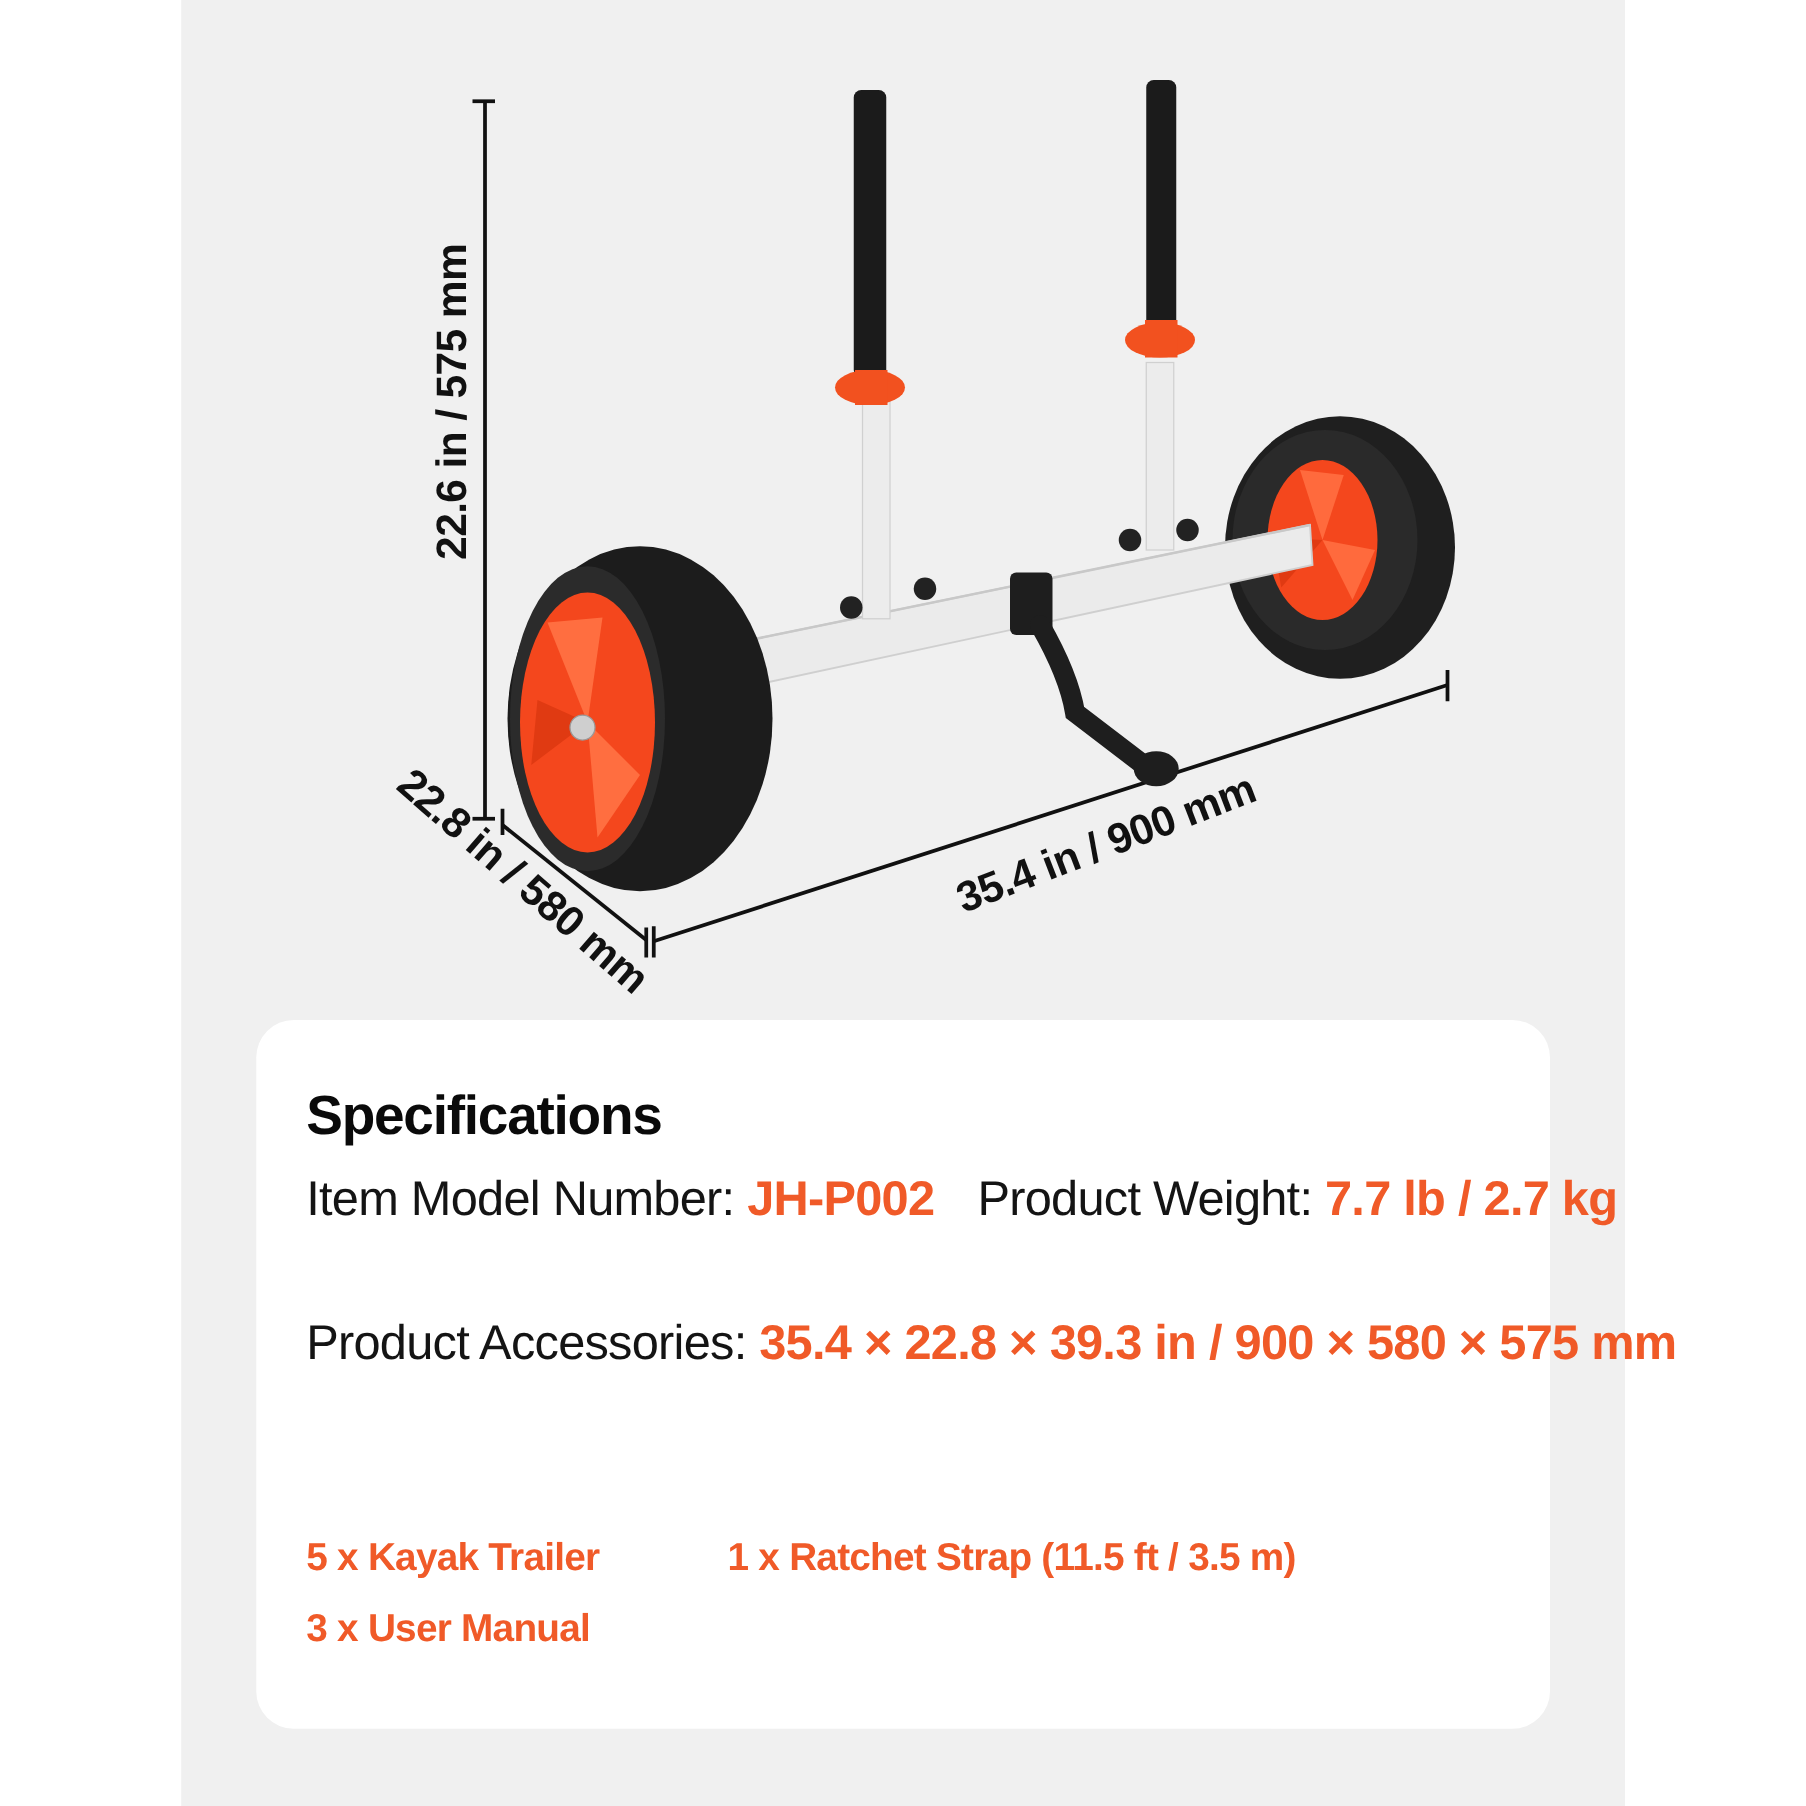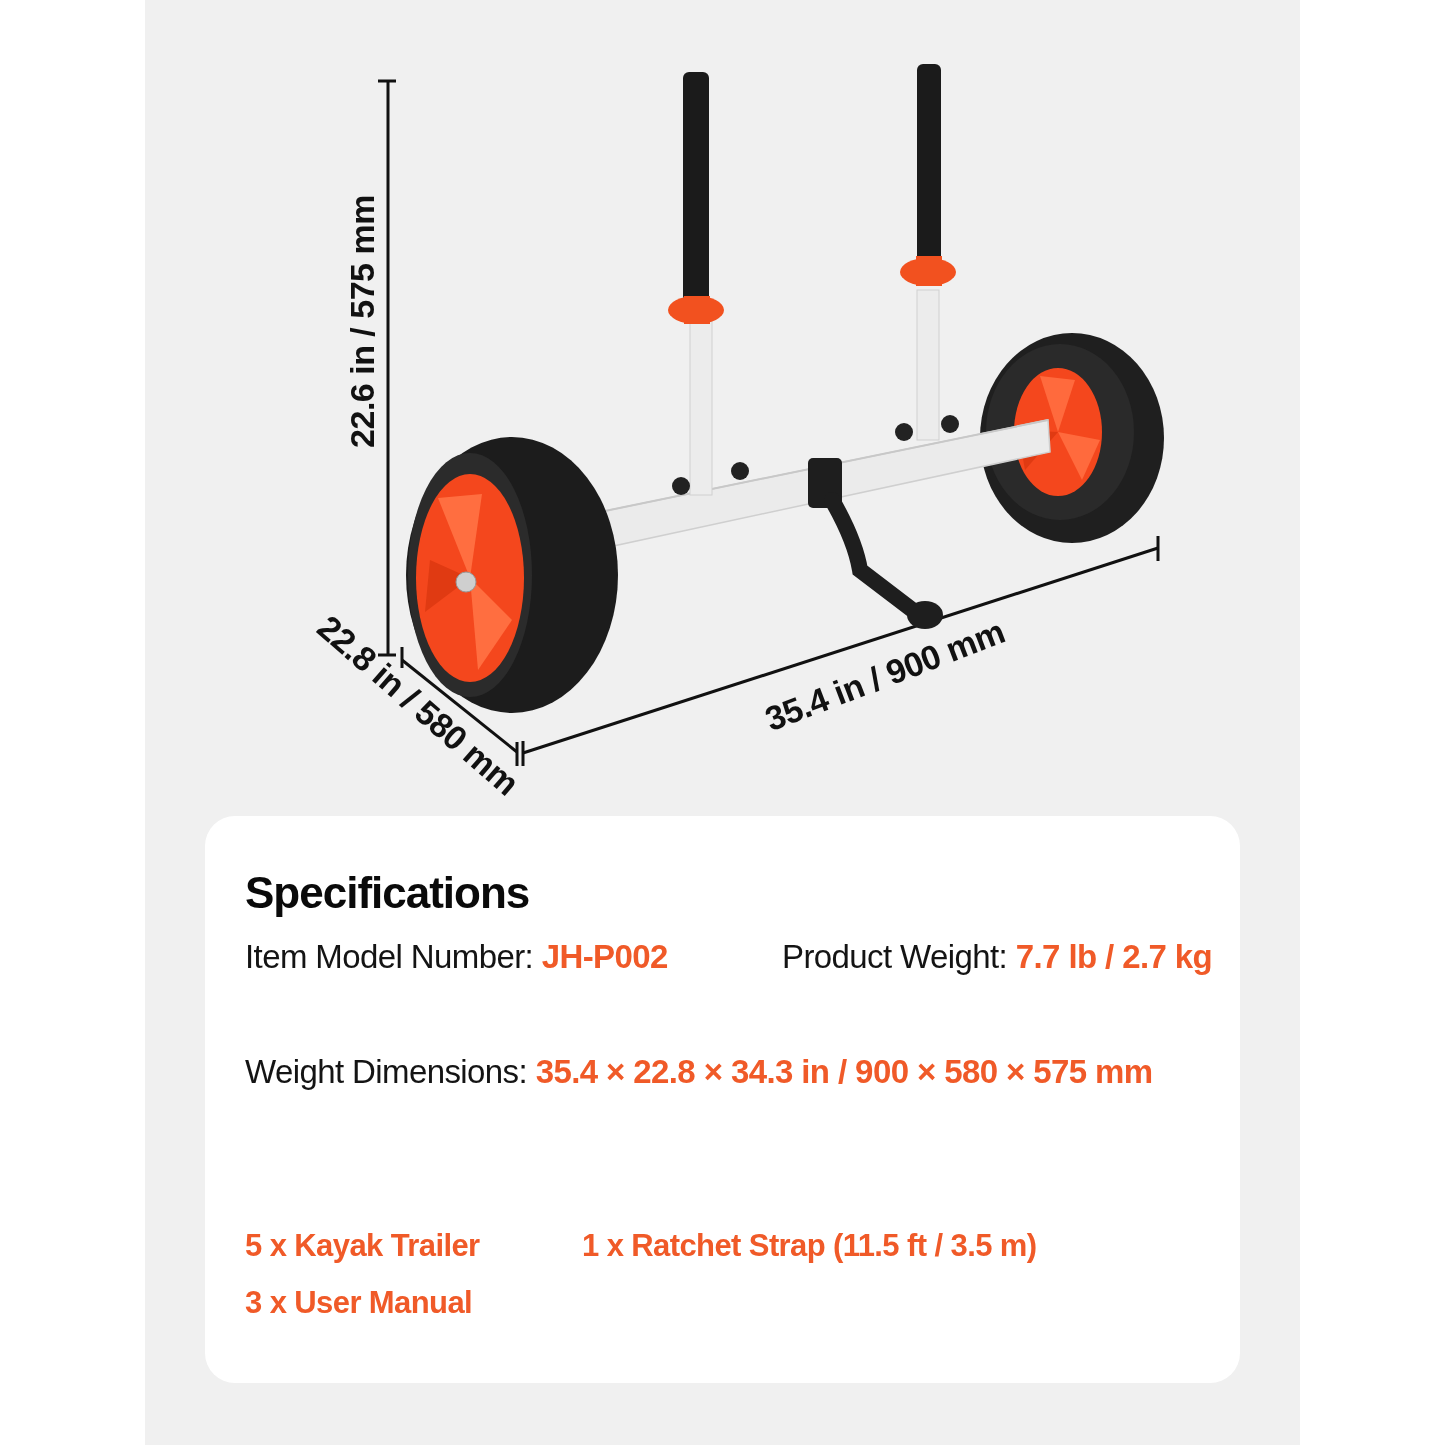--- a/index.html
+++ b/index.html
@@ -28,7 +28,7 @@
   }
   .spec-title { top: 52px; }
   .acc-title  { top: 342px; }
-  .spec-line { position: absolute; font-size: 33px; color: #141414; white-space: nowrap; letter-spacing: -0.6px; }
+  .spec-line { position: absolute; font-size: 39px; color: #141414; white-space: nowrap; letter-spacing: -0.6px; }
   .spec-line .val { color: #f05a28; font-weight: 700; }
   .row1a { left: 40px; top: 122px; }
   .row1b { left: 577px; top: 122px; }

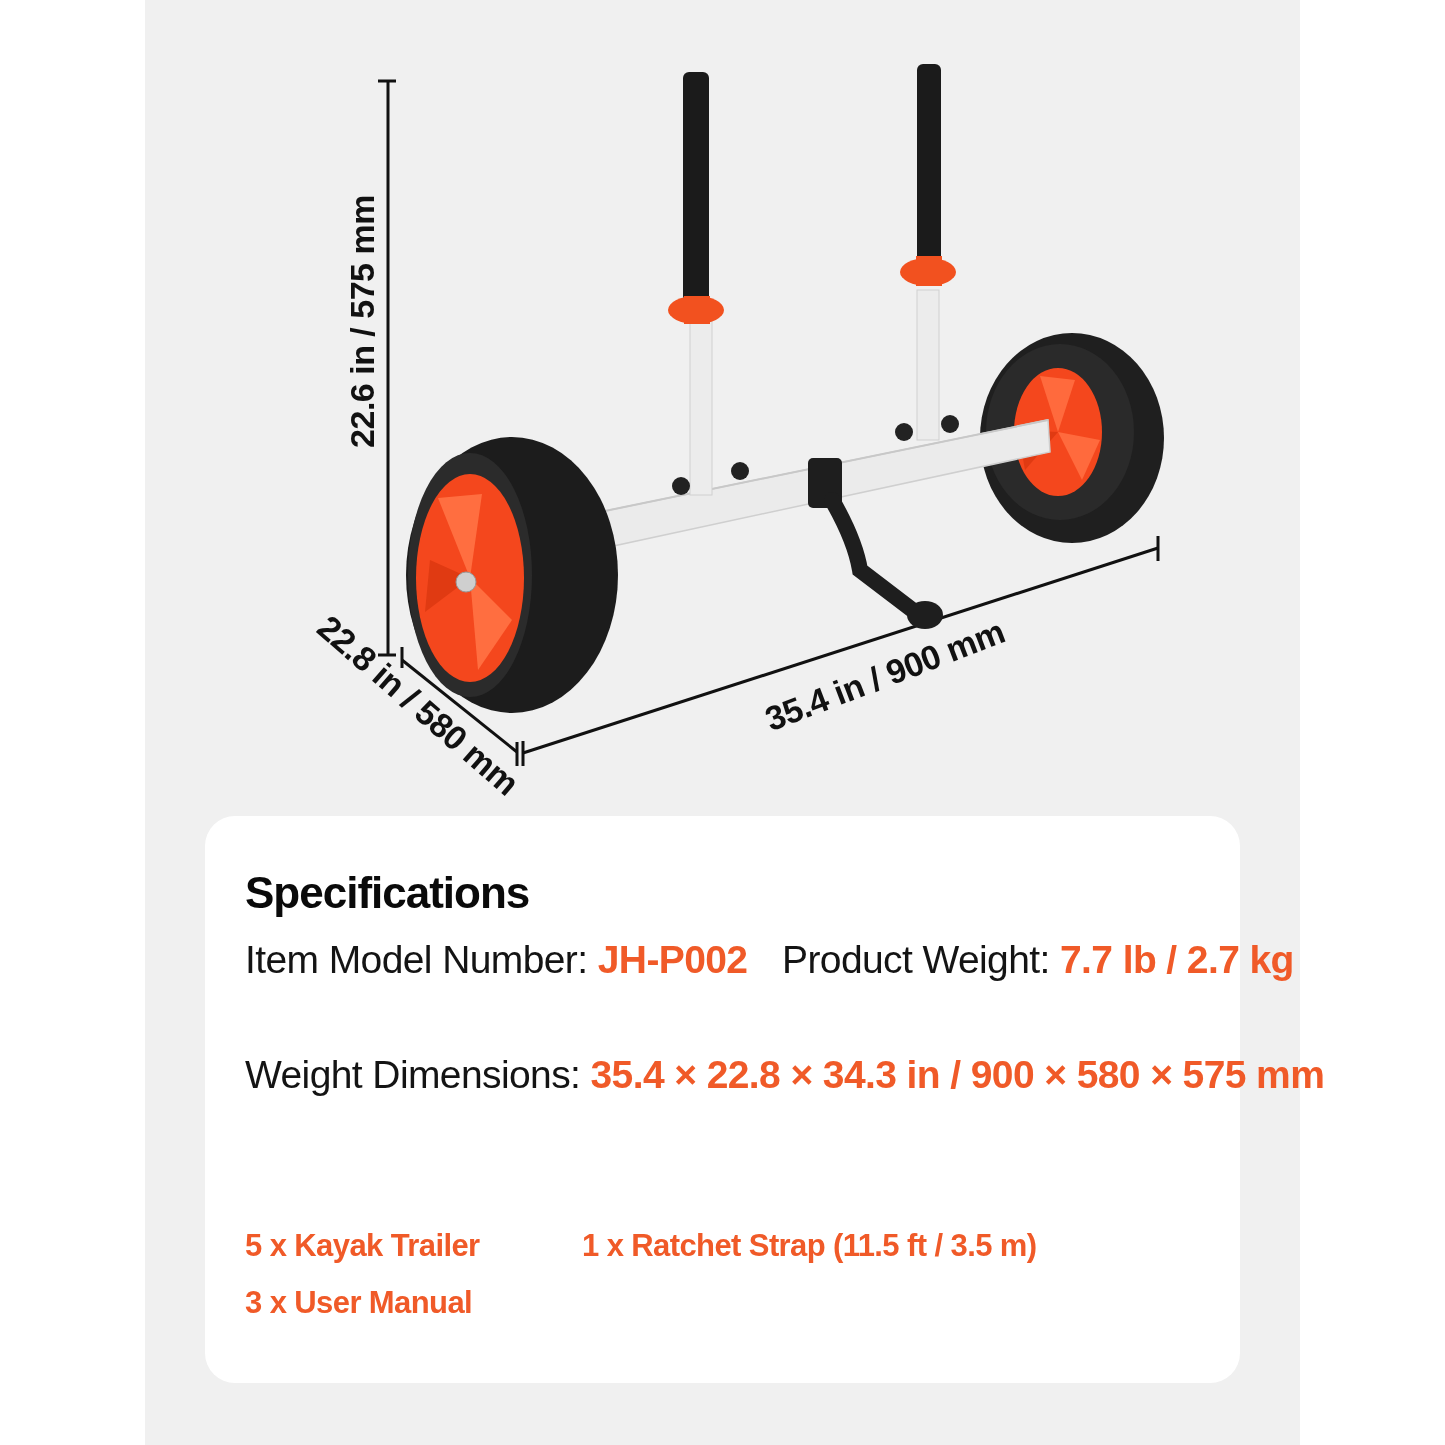--- a/index.html
+++ b/index.html
@@ -124,7 +124,7 @@
     <span>Product Weight: </span><span class="val">7.7 lb / 2.7 kg</span>
   </div>
   <div class="spec-line row3">
-    <span>Weight Dimensions: </span><span class="val">35.4 × 22.8 × 34.3 in / 900 × 580 × 575 mm</span>
+    <span>Product Accessories: </span><span class="val">35.4 × 22.8 × 34.3 in / 900 × 580 × 575 mm</span>
   </div>
 
   <div class="acc-item acc1">5 x Kayak Trailer</div>

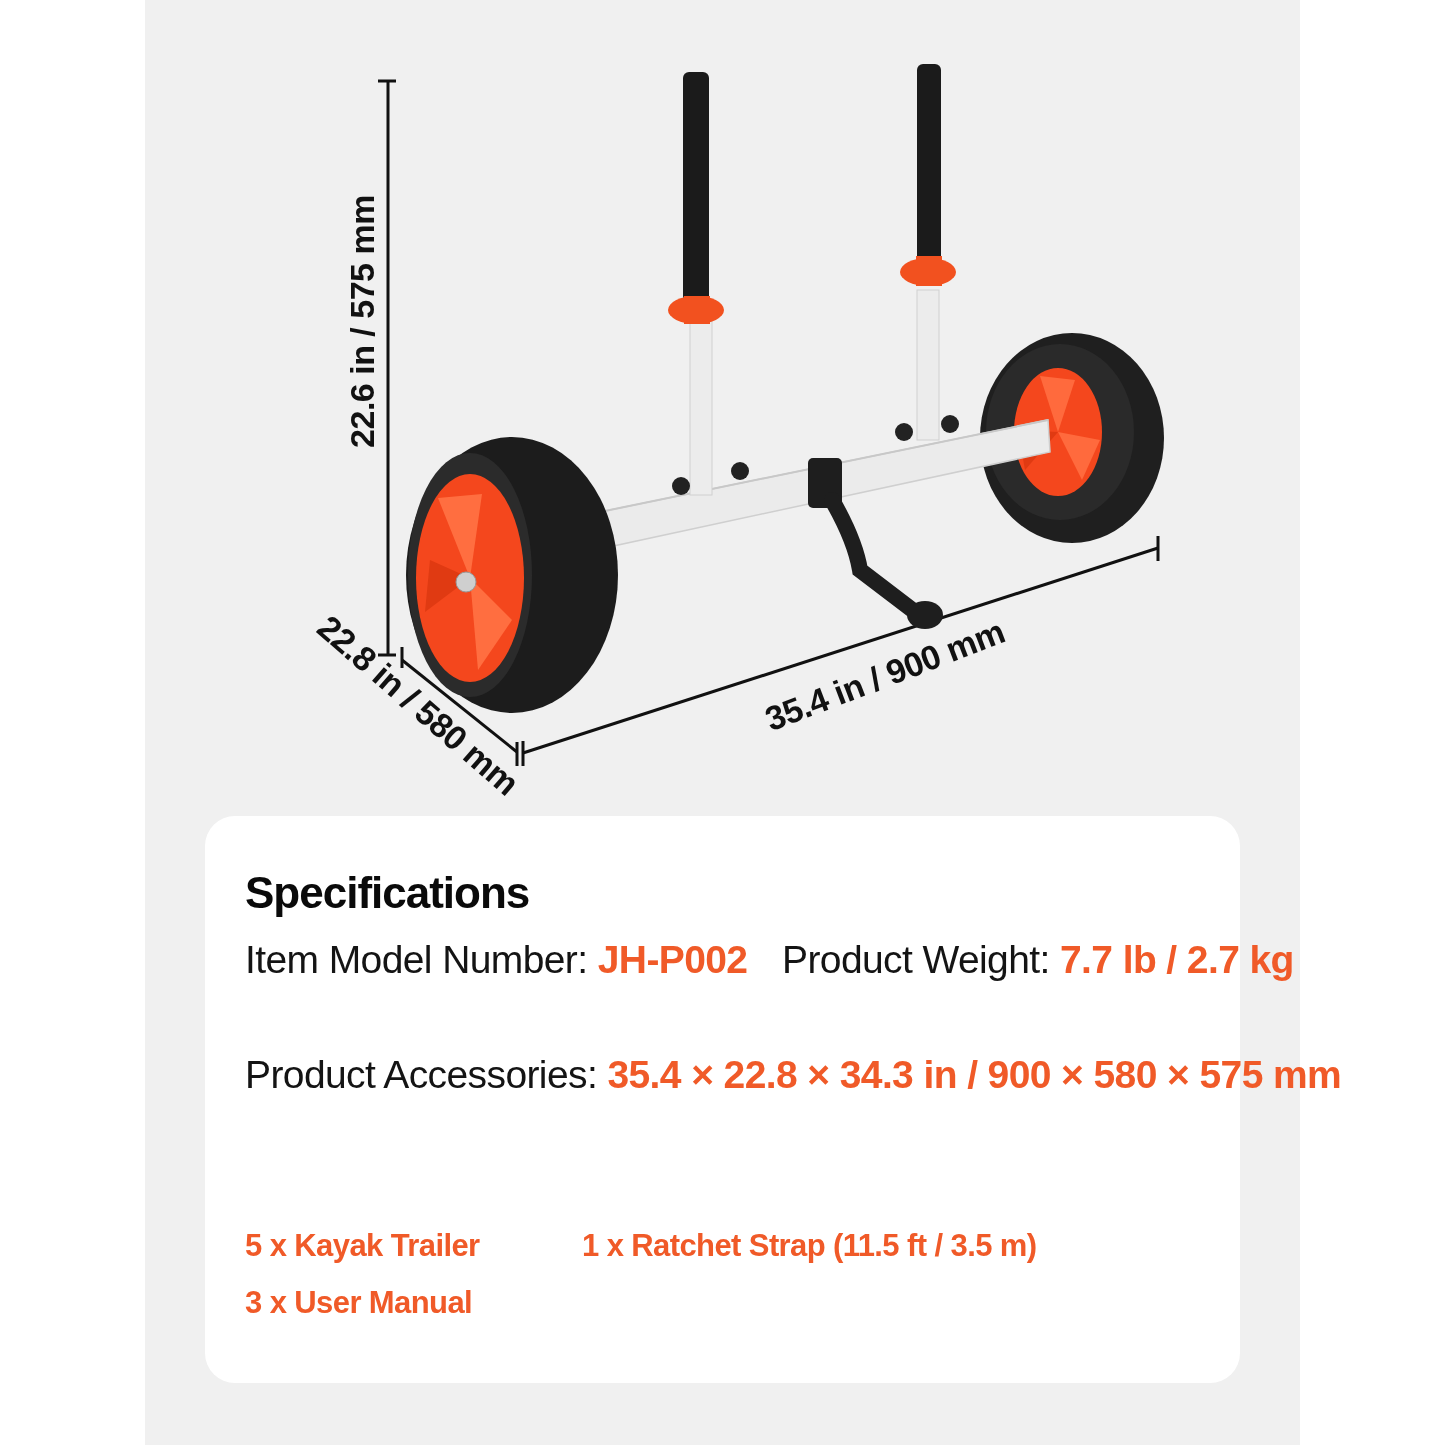--- a/index.html
+++ b/index.html
@@ -124,7 +124,7 @@
     <span>Product Weight: </span><span class="val">7.7 lb / 2.7 kg</span>
   </div>
   <div class="spec-line row3">
-    <span>Product Accessories: </span><span class="val">35.4 × 22.8 × 34.3 in / 900 × 580 × 575 mm</span>
+    <span>Product Accessories: </span><span class="val">35.4 × 22.8 × 39.3 in / 900 × 580 × 575 mm</span>
   </div>
 
   <div class="acc-item acc1">5 x Kayak Trailer</div>

